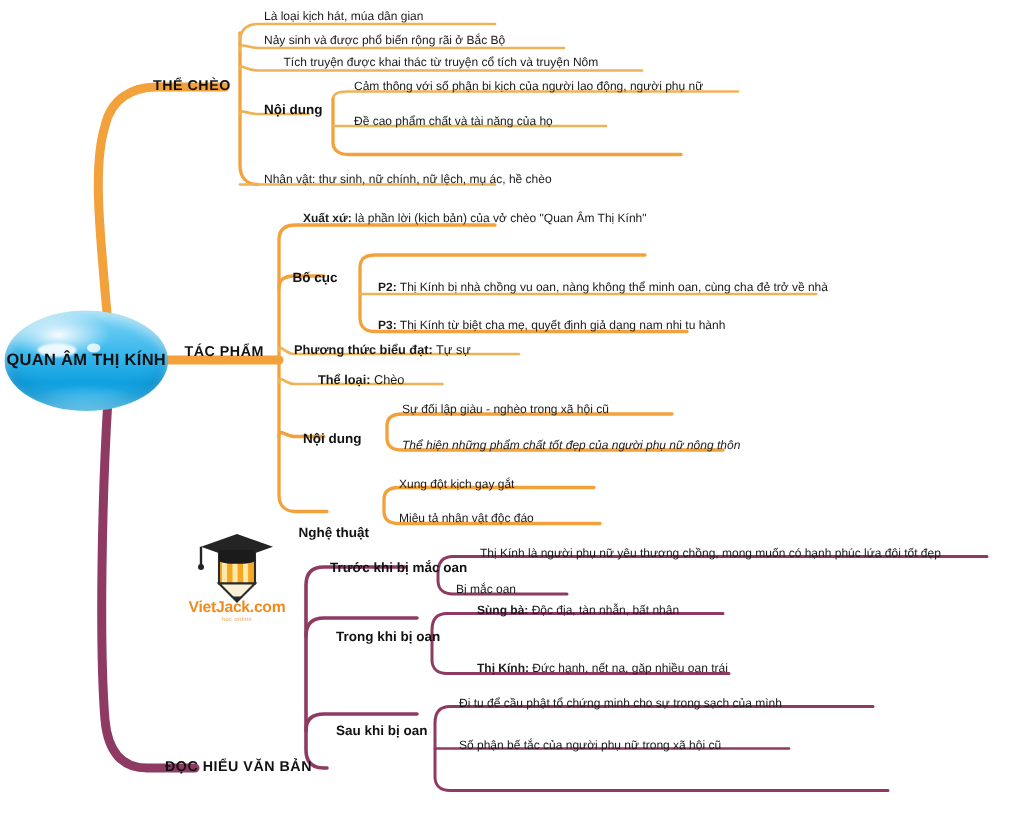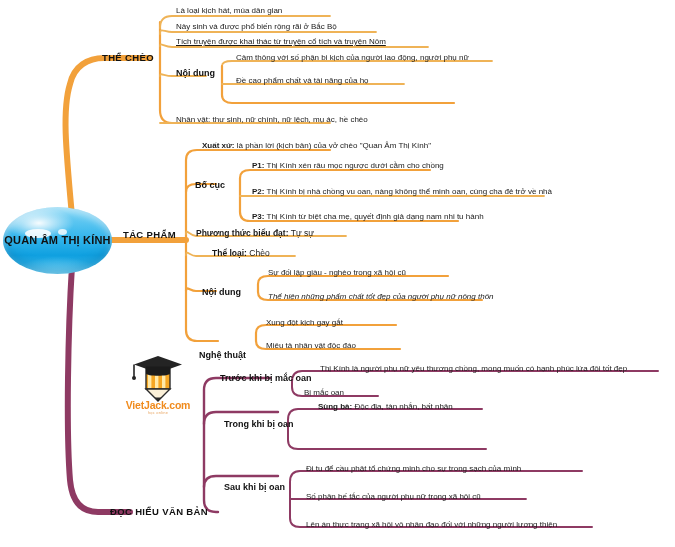--- a/index.html
+++ b/index.html
@@ -174,7 +174,7 @@
 
   <div class="leaf" style="left:176px;top:6px;">Là loại kịch hát, múa dân gian</div>
   <div class="leaf" style="left:176px;top:22px;">Nảy sinh và được phổ biến rộng rãi ở Bắc Bộ</div>
-  <div class="leaf" style="left:176px;top:37px;text-decoration:underline;">Tích truyện được khai thác từ truyện cổ tích và truyện Nôm</div>
+  <div class="leaf" style="left:189px;top:37px;">Tích truyện được khai thác từ truyện cổ tích và truyện Nôm</div>
 
   <div class="sub-title" style="left:176px;top:68px;">Nội dung</div>
 

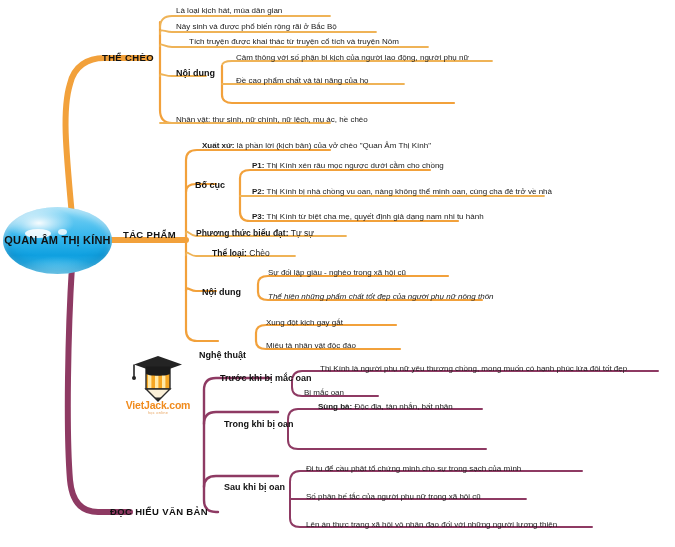--- a/index.html
+++ b/index.html
@@ -189,7 +189,6 @@
 
   <div class="sub-title" style="left:195px;top:180px;">Bố cục</div>
 
-  <div class="leaf" style="left:252px;top:161px;"><span class="lead">P1:</span><span> Thị Kính xén râu mọc ngược dưới cằm cho chồng</span></div>
 
   <div class="leaf" style="left:252px;top:187px;"><span class="lead">P2:</span><span> Thị Kính bị nhà chồng vu oan, nàng không thể minh oan, cùng cha đẻ trở về nhà</span></div>
 

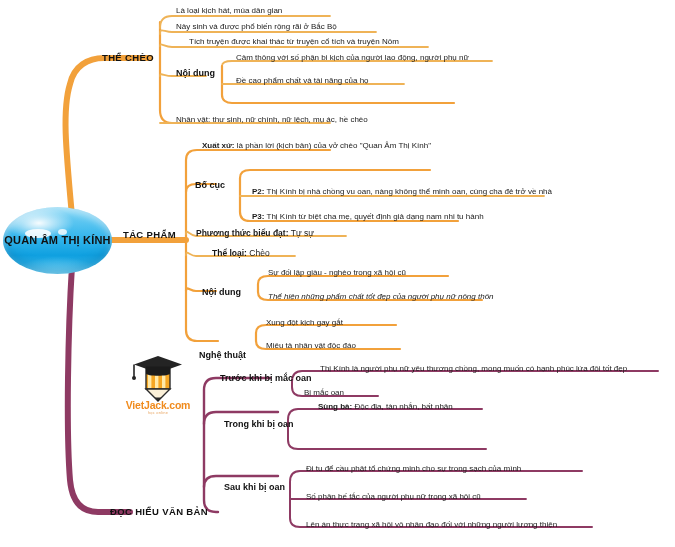--- a/index.html
+++ b/index.html
@@ -216,6 +216,7 @@
 
   <div class="sub-title" style="left:224px;top:419px;">Trong khi bị oan</div>
   <div class="leaf" style="left:318px;top:402px;"><span class="lead">Sùng bà:</span><span> Độc địa, tàn nhẫn, bất nhân</span></div>
+  <div class="leaf" style="left:318px;top:441px;"><span class="lead">Thị Kính:</span><span> Đức hạnh, nết na, gặp nhiều oan trái</span></div>
 
   <div class="sub-title" style="left:224px;top:482px;">Sau khi bị oan</div>
   <div class="leaf" style="left:306px;top:464px;">Đi tu để cầu phật tổ chứng minh cho sự trong sạch của mình</div>

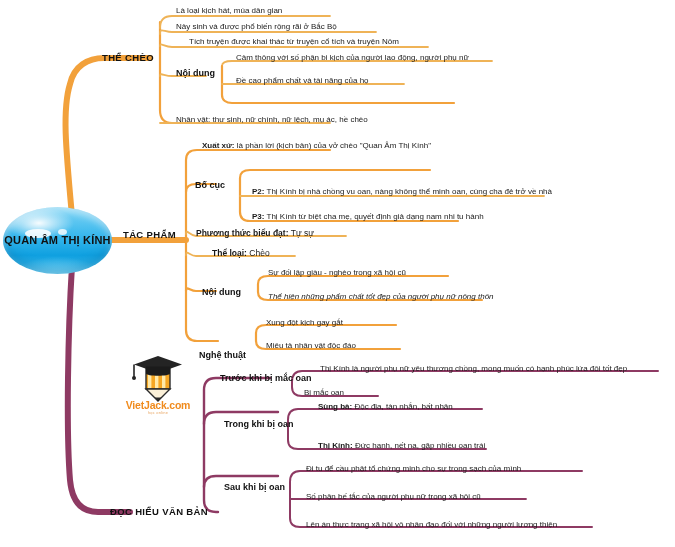--- a/index.html
+++ b/index.html
@@ -221,7 +221,6 @@
   <div class="sub-title" style="left:224px;top:482px;">Sau khi bị oan</div>
   <div class="leaf" style="left:306px;top:464px;">Đi tu để cầu phật tổ chứng minh cho sự trong sạch của mình</div>
   <div class="leaf" style="left:306px;top:492px;">Số phận bế tắc của người phụ nữ trong xã hội cũ</div>
-  <div class="leaf" style="left:306px;top:520px;">Lên án thực trạng xã hội vô nhân đạo đối với những người lương thiện</div>
 
 </div>
 

